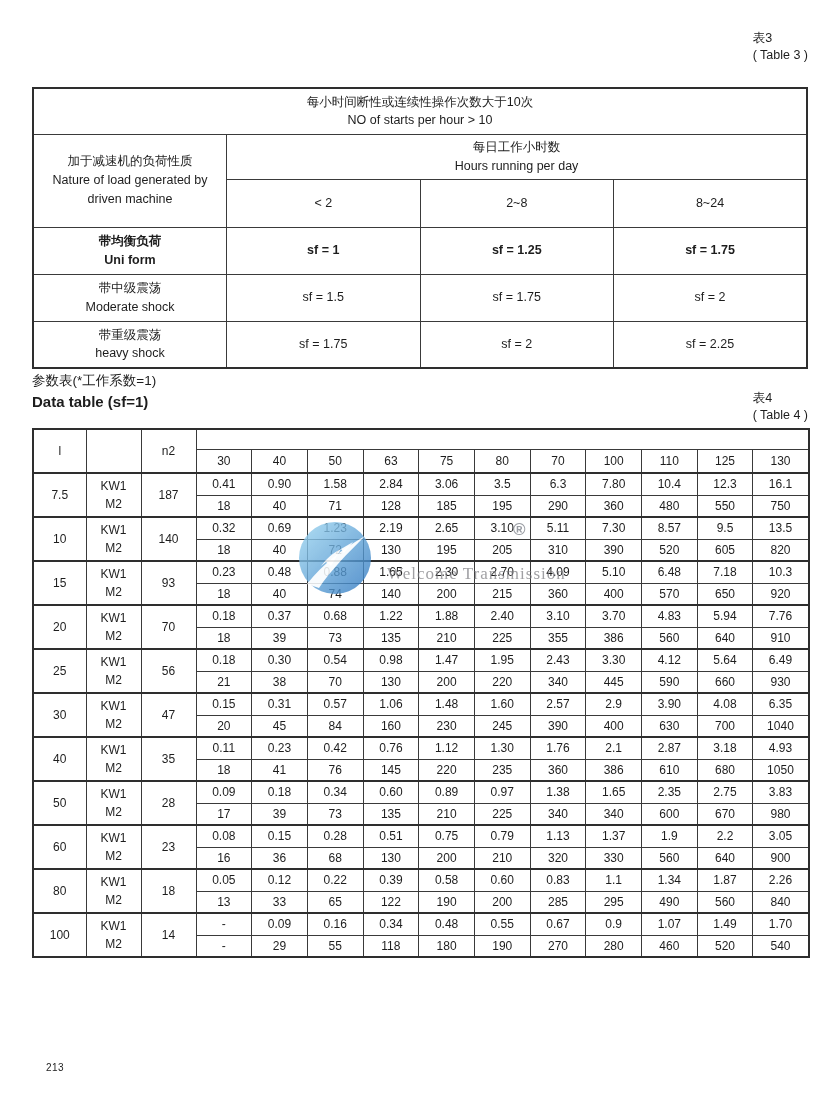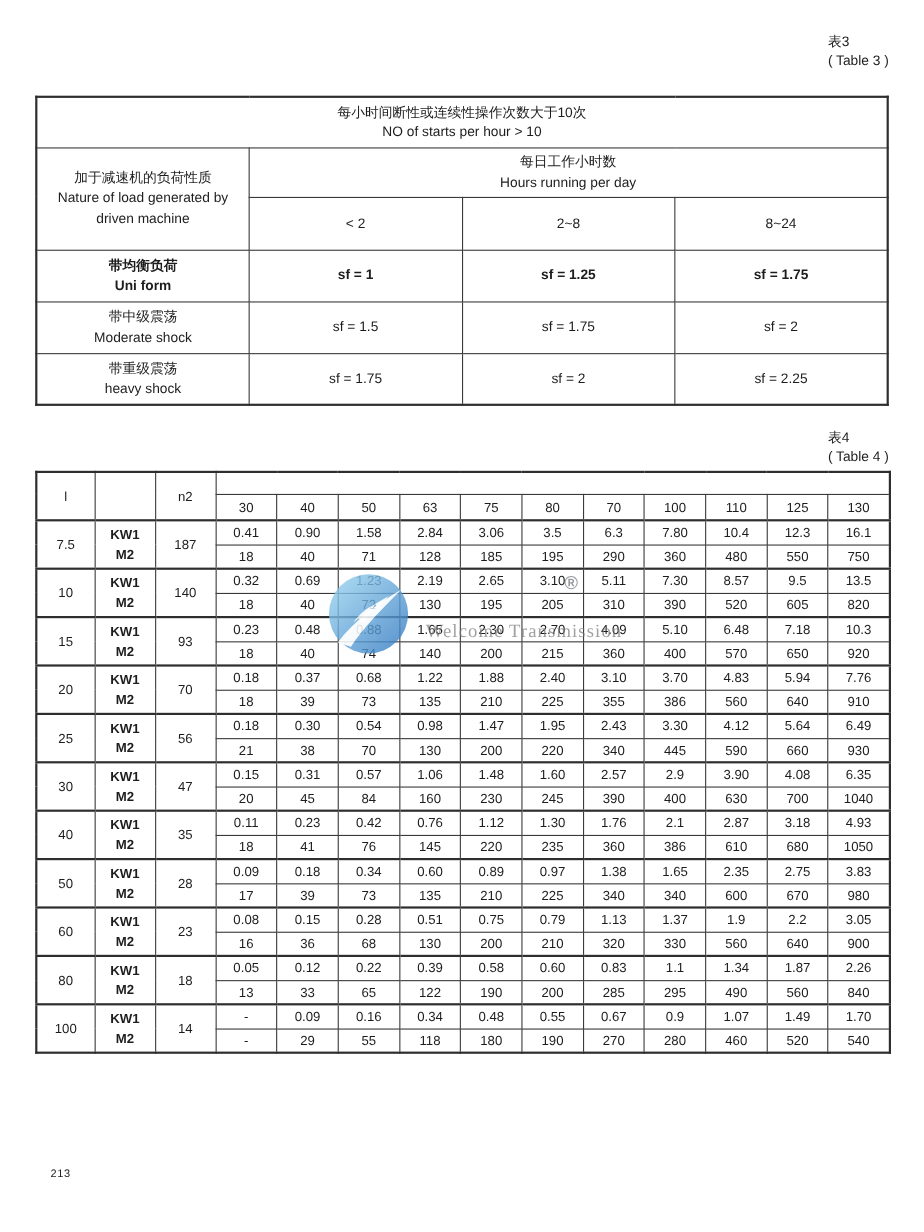--- a/index.html
+++ b/index.html
@@ -137,6 +137,10 @@
       </tbody>
   </table>
 
+  <div class="sec">
+    <div class="cn">参数表(*工作系数=1)</div>
+    <div class="en">Data table (sf=1)</div>
+  </div>
   <div class="tag tag4">
     <div>表4</div>
     <div>( Table 4 )</div>

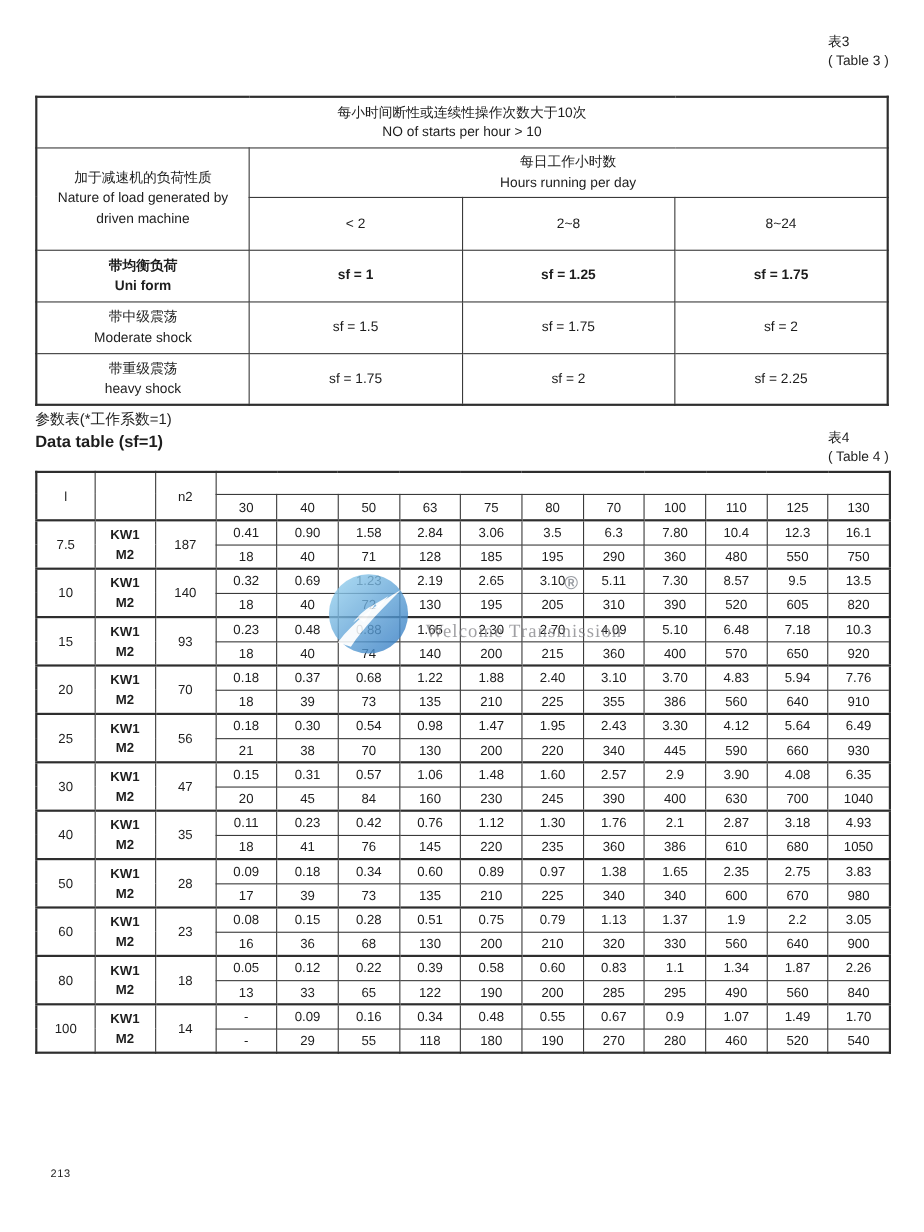--- a/index.html
+++ b/index.html
@@ -42,7 +42,7 @@
   .t4 thead tr.speeds th { height:24px; }
   .t4 tbody tr { height:22px; }
   .t4 tbody tr.grp td { border-top:2px solid #2e2e2e; }
-  .t4 .subcell div { line-height:18px;font-weight:bold; }
+  .t4 .subcell div { line-height:18px; }
 
   
   .watermark { position:absolute; left:295px; top:516px; width:280px; height:85px; opacity:0.88; pointer-events:none; }

